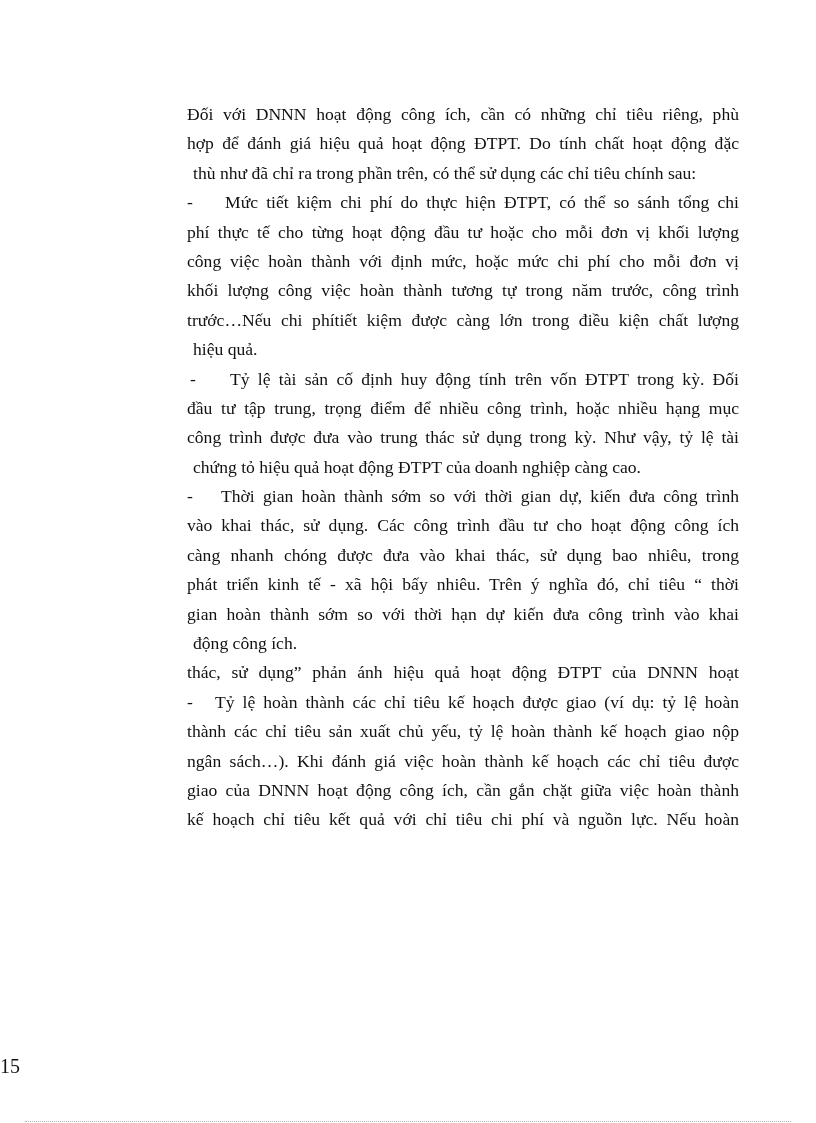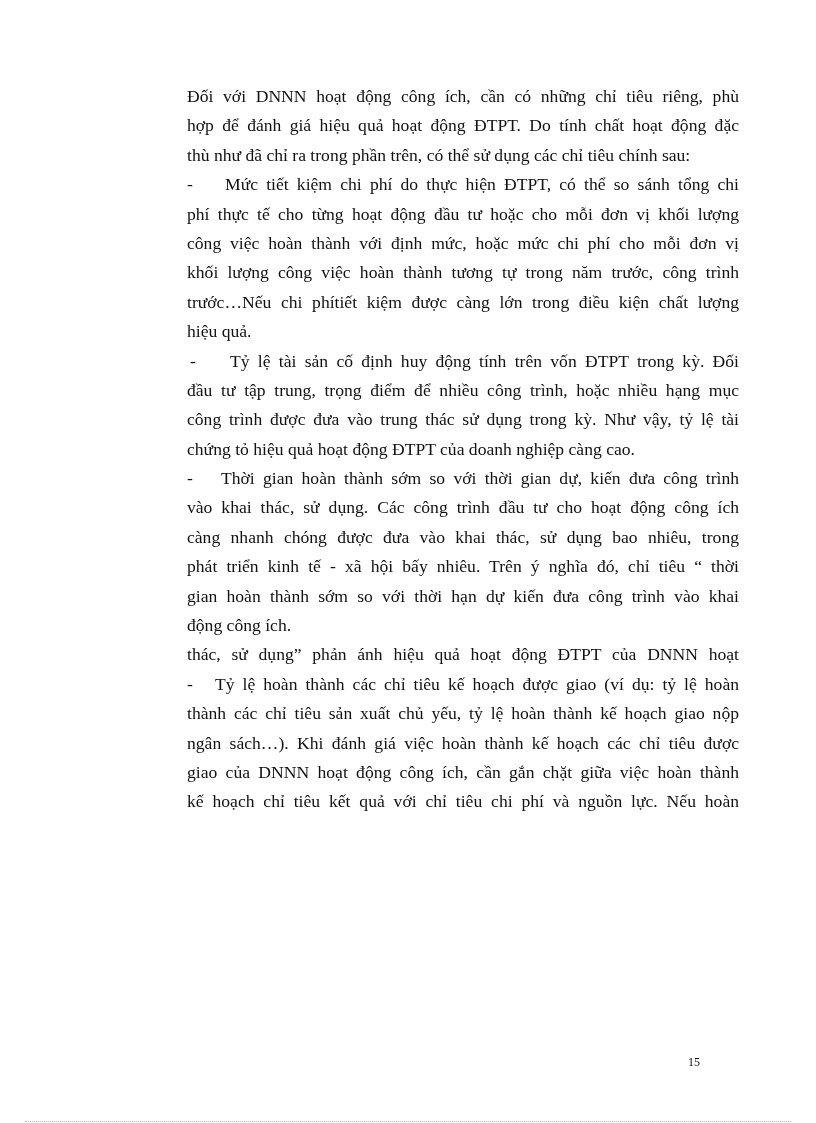--- a/index.html
+++ b/index.html
@@ -10,7 +10,7 @@
   }
   .page { position: absolute; left: 0; top: 0; width: 816px; height: 1123px; }
   .content {
-    position: absolute; left: 187px; top: 82px; width: 552px;
+    position: absolute; left: 187px; top: 100px; width: 552px;
     font-size: 17.6px; line-height: 29.4px; text-align: justify;
   }
   .para { margin: 0; }

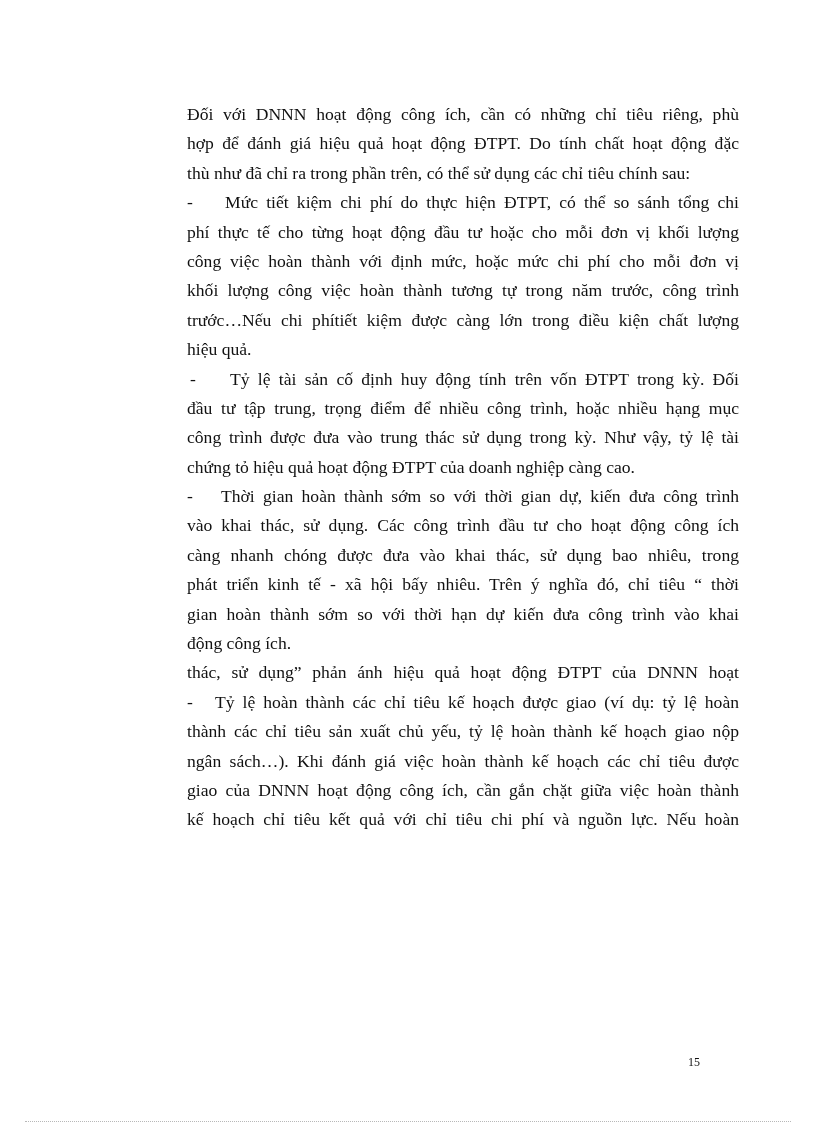--- a/index.html
+++ b/index.html
@@ -15,7 +15,7 @@
   }
   .para { margin: 0; }
   .line { display: block; white-space: nowrap; text-align: justify; text-align-last: justify; height: 29.4px; }
-  .line.last { text-align-last: left; }
+  .line.last { text-align-last: left; margin-left: 6px; }
   .bullet-line { display: flex; white-space: nowrap; height: 29.4px; }
   .dash { display: inline-block; }
   .bullet-text { flex: 1; text-align: justify; text-align-last: justify; }

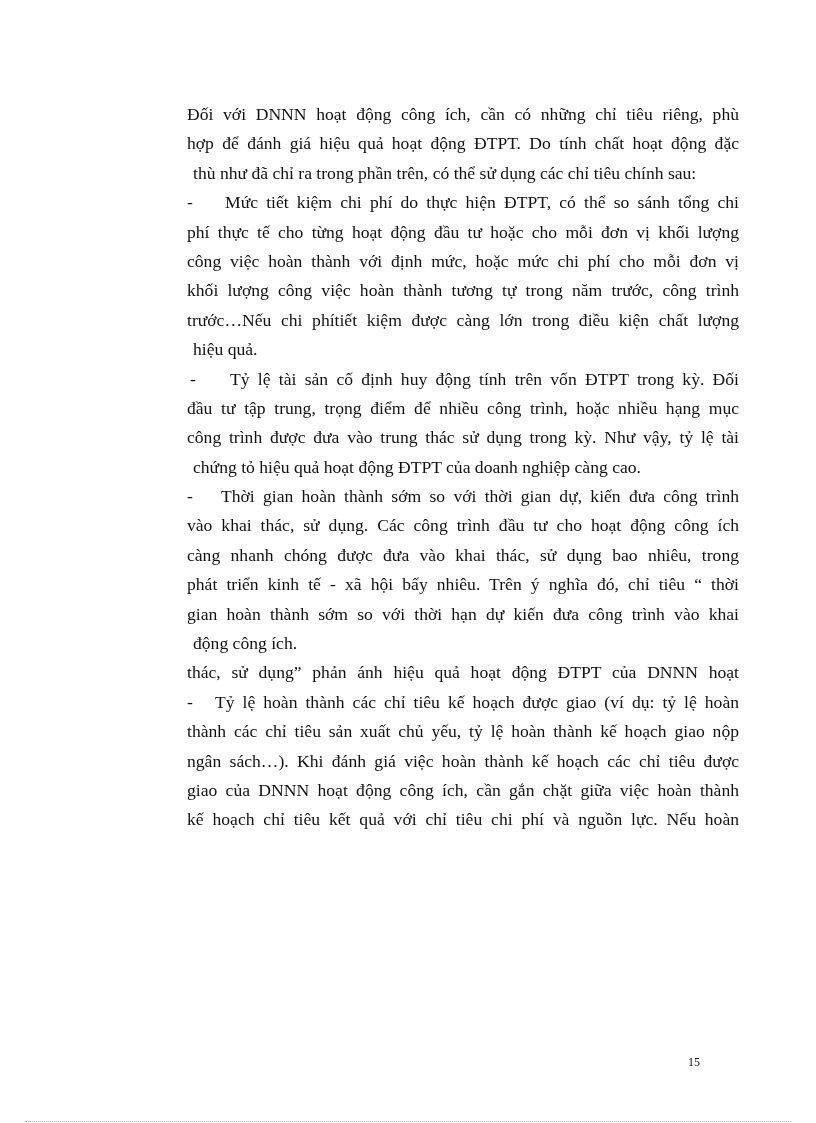--- a/index.html
+++ b/index.html
@@ -21,7 +21,7 @@
   .bullet-text { flex: 1; text-align: justify; text-align-last: justify; }
   .page-number {
     position: absolute; left: 0; width: 700px; top: 1055px;
-    text-align: right; font-size: 12px;
+    text-align: left; font-size: 20px;
   }
   .dotted-border {
     position: absolute; left: 25px; width: 766px; top: 1121px; height: 0;

